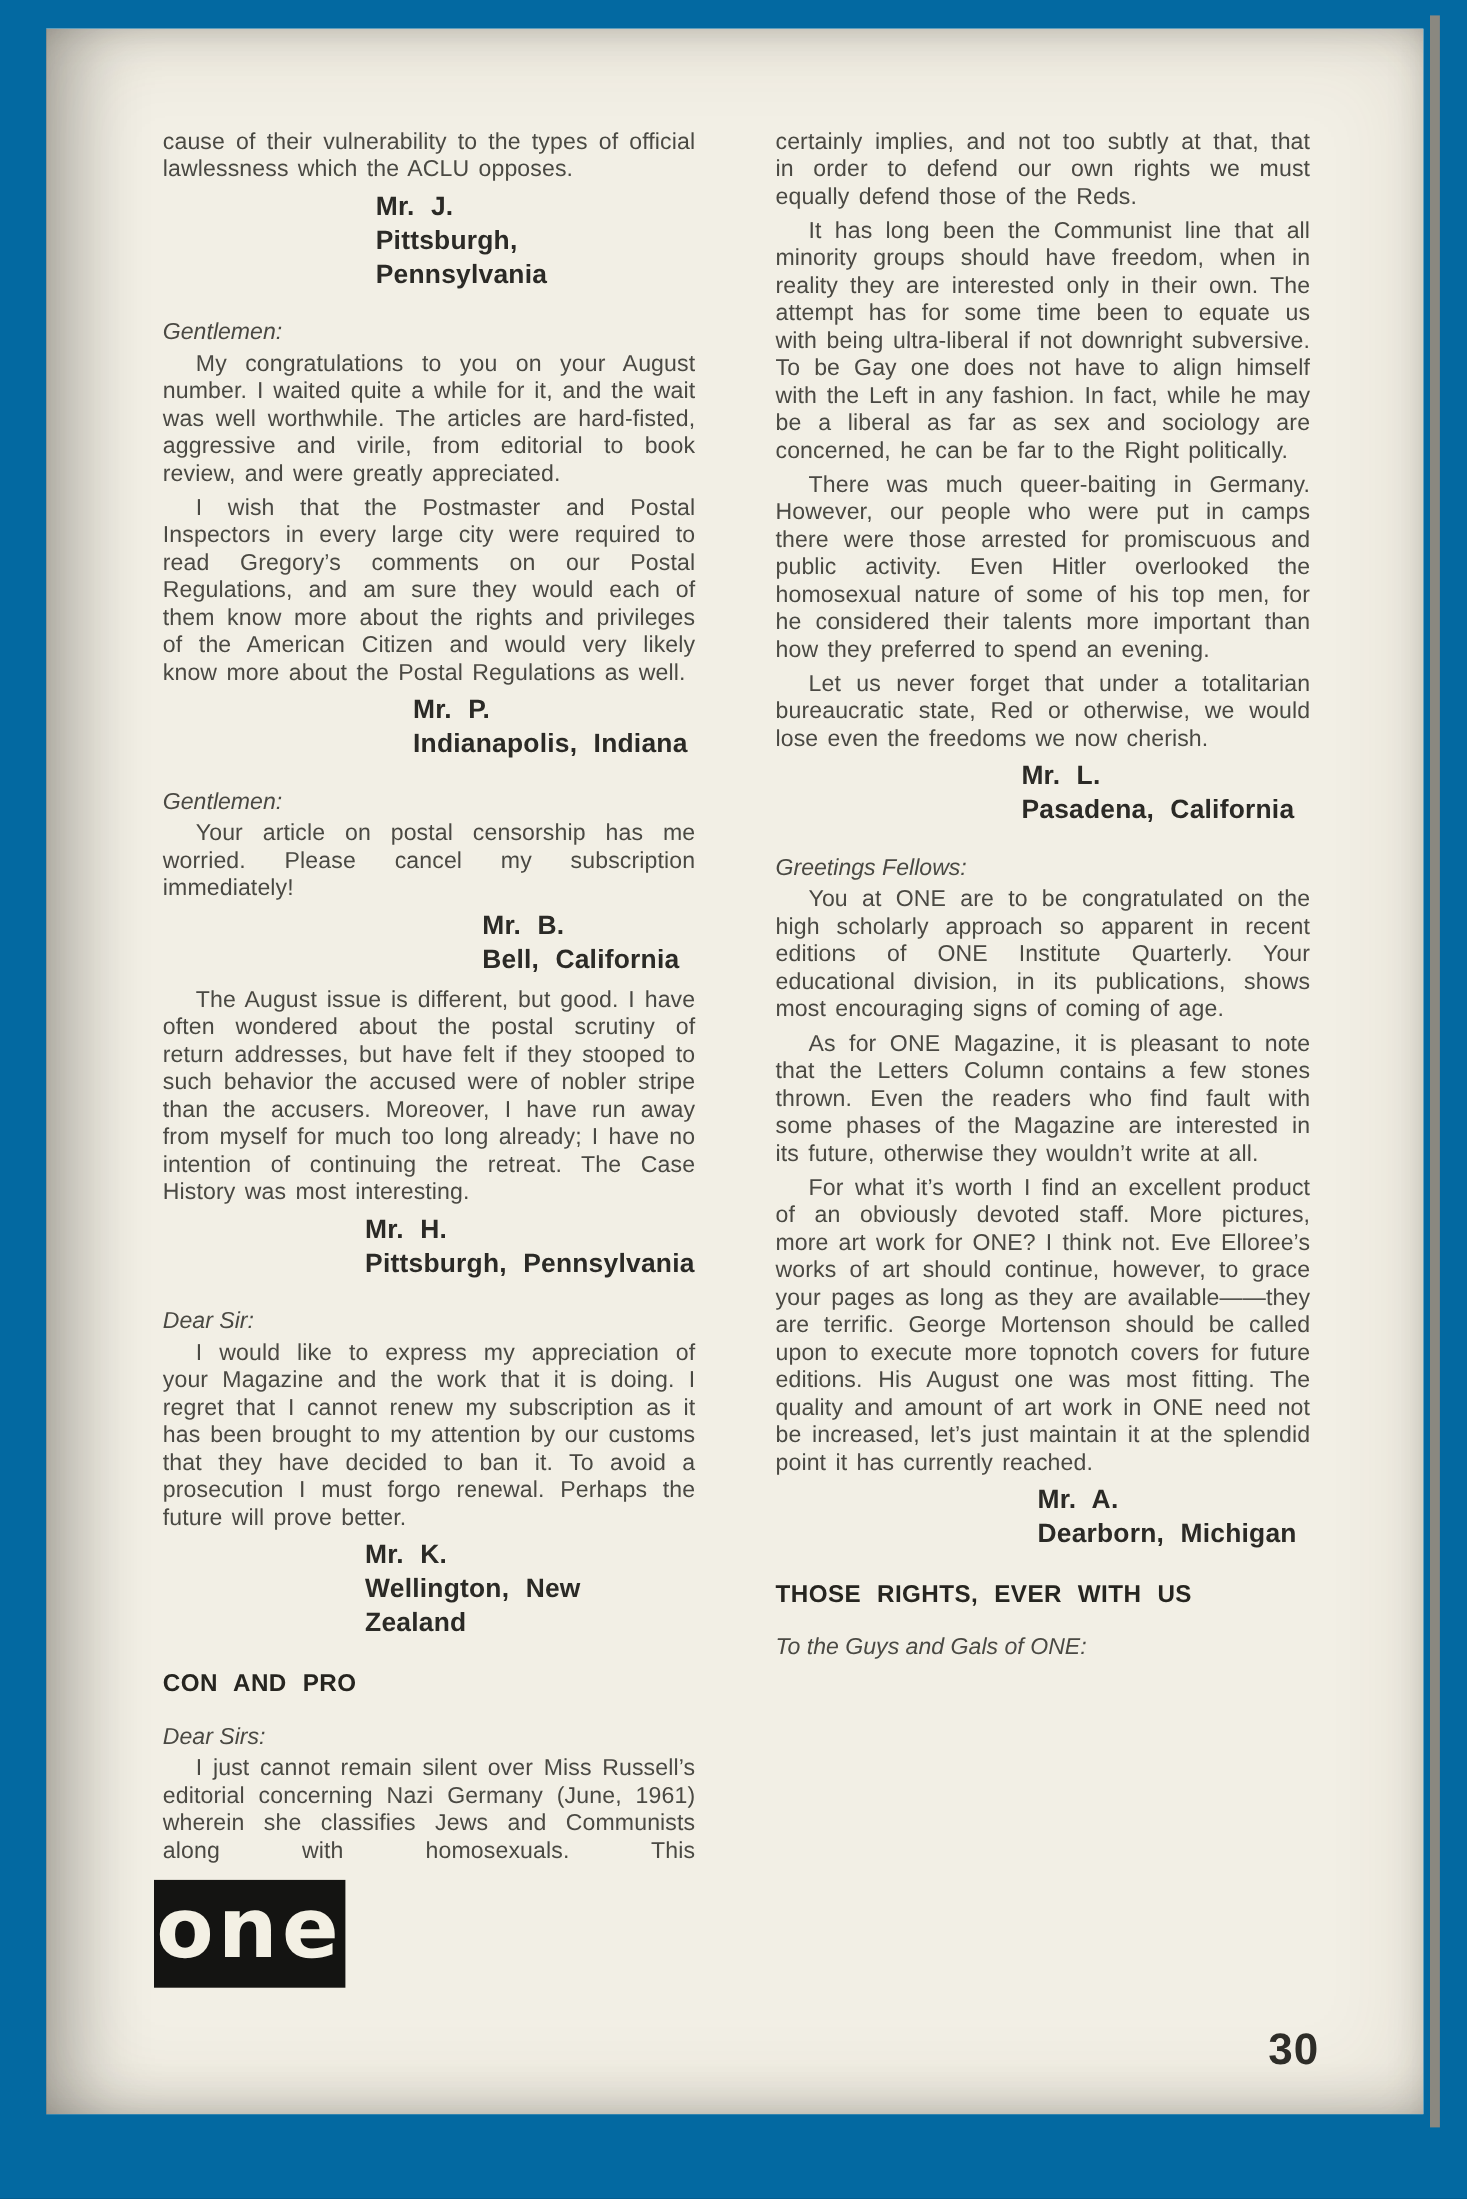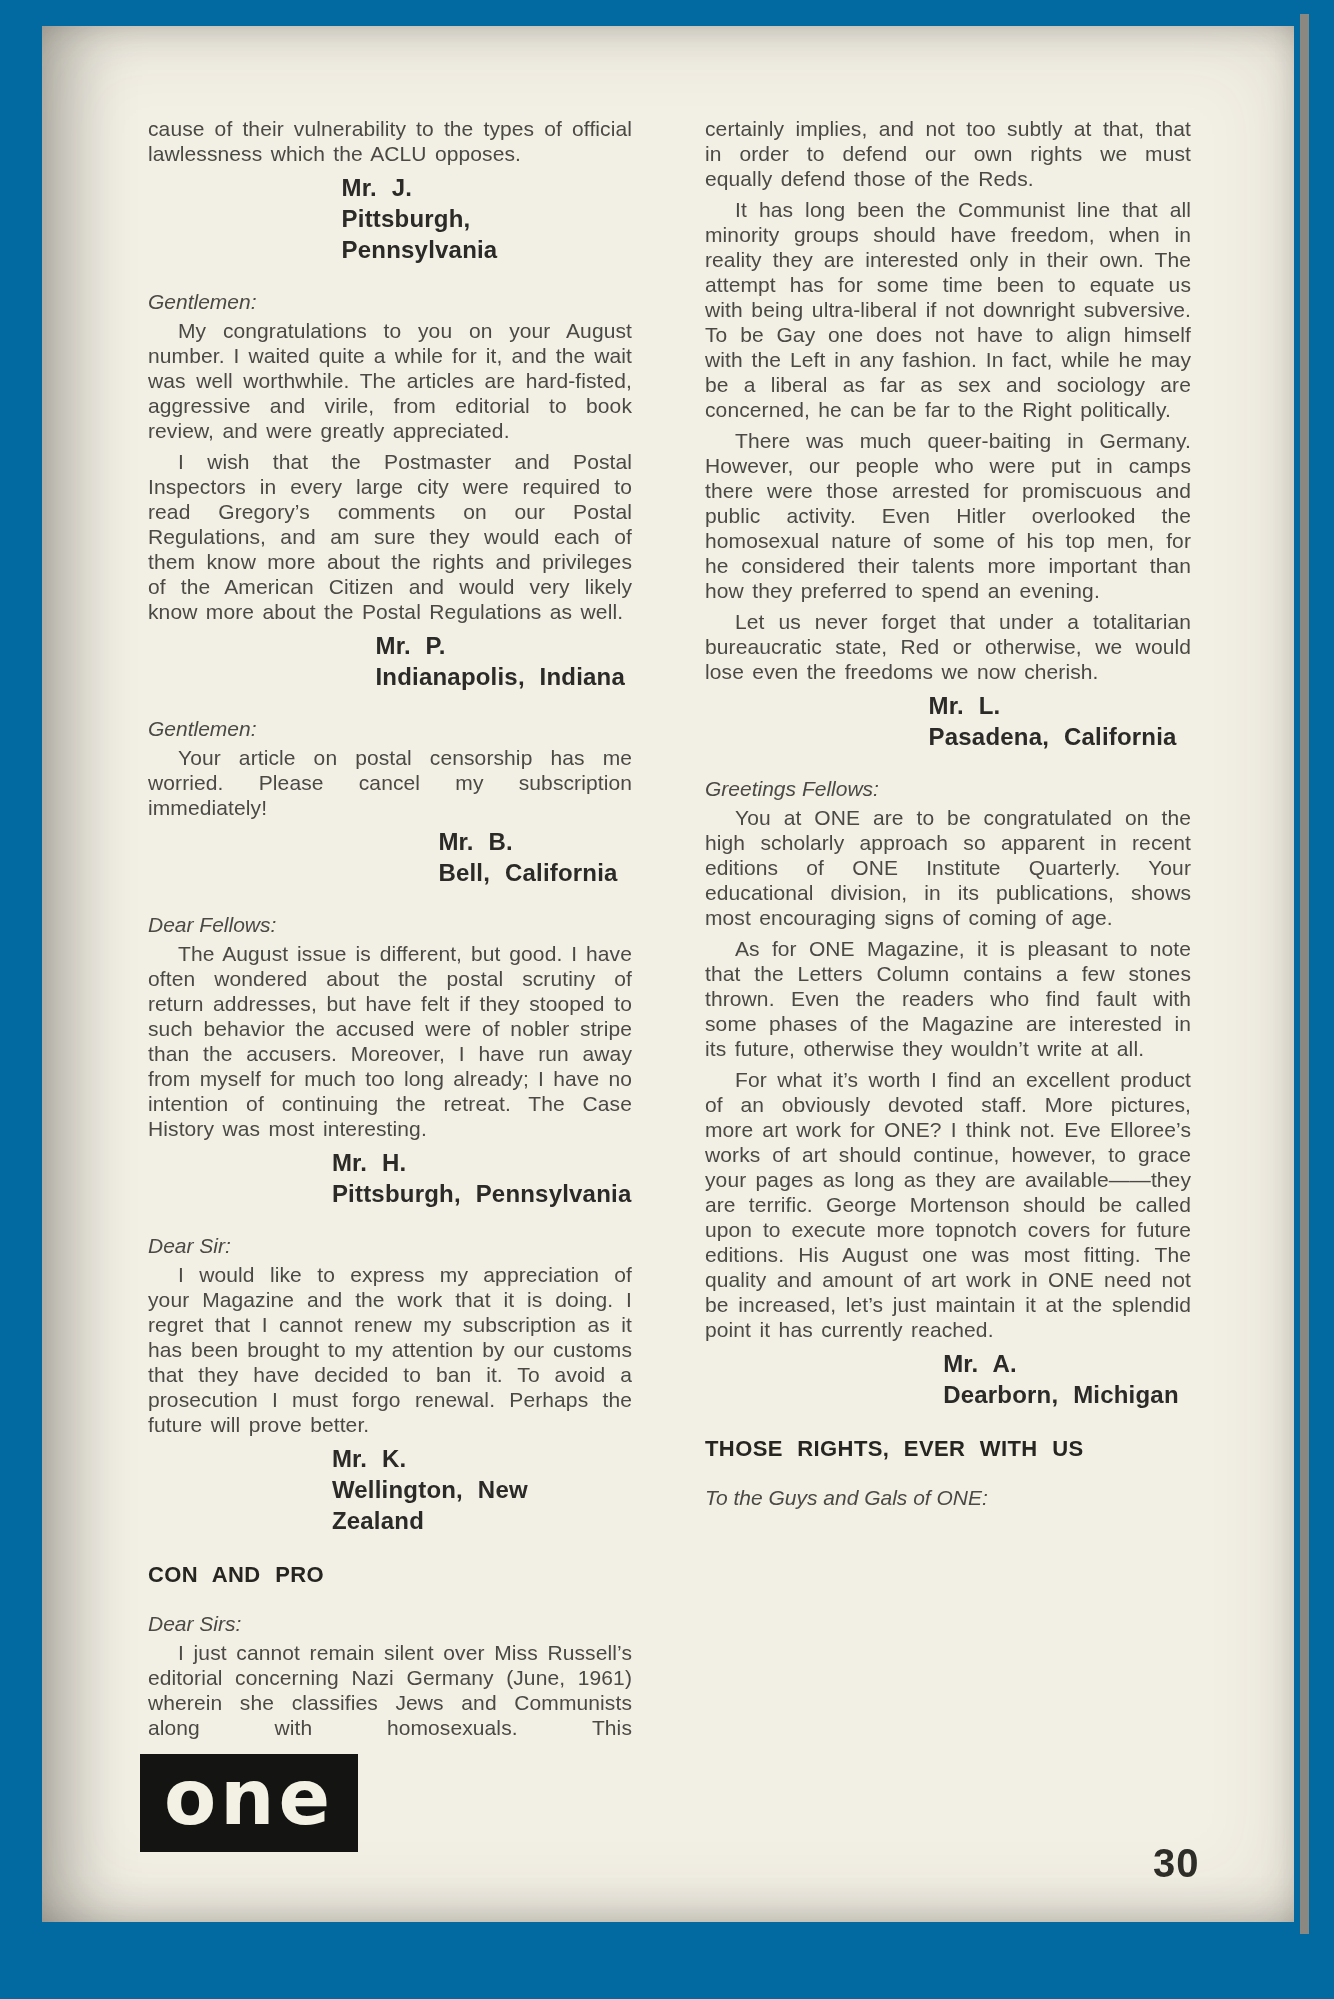--- a/index.html
+++ b/index.html
@@ -56,7 +56,6 @@
         <div>Mr. B.</div>
         <div>Bell, California</div>
       </div>
-      <p class="salut">Dear Fellows:</p>
       <p class="body-p ind">The August issue is different, but good. I have often wondered about the postal scrutiny of return addresses, but have felt if they stooped to such behavior the accused were of nobler stripe than the accusers. Moreover, I have run away from myself for much too long already; I have no intention of continuing the retreat. The Case History was most interesting.</p>
       <div class="sig" style="margin-left:38%">
         <div>Mr. H.</div>

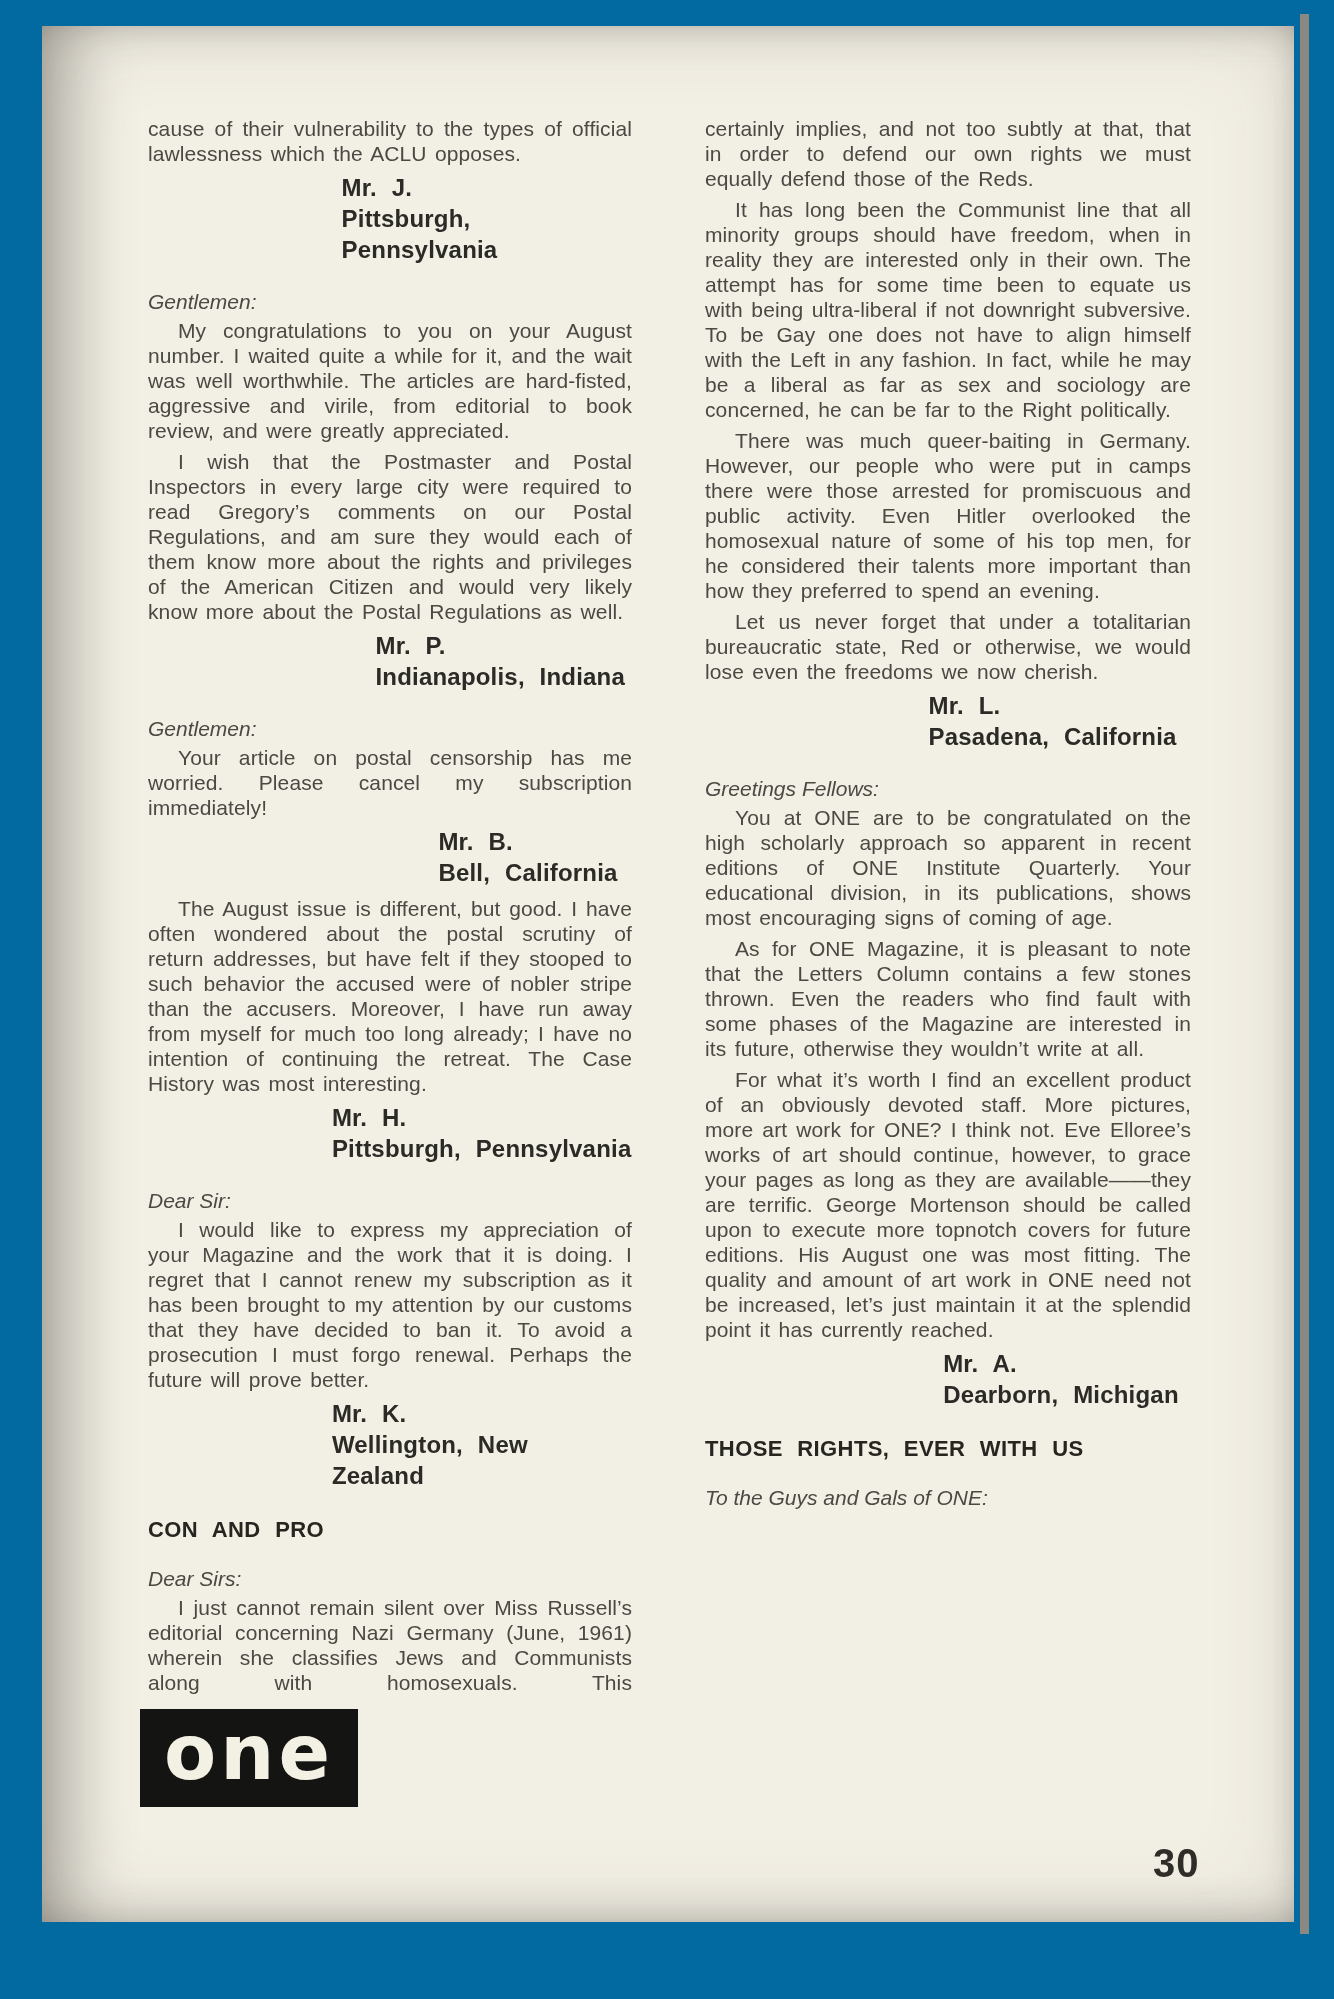--- a/index.html
+++ b/index.html
@@ -24,7 +24,7 @@
   .sig div{font-weight:bold;font-size:24px;color:#2b2a26;word-spacing:8px;letter-spacing:.2px;}
   .heading{margin:26px 0 8px 0;font-size:22px;line-height:25px;font-weight:bold;color:#262520;
            word-spacing:8px;letter-spacing:.4px;}
-  .logo-box{width:218px;height:98px;background:#141412;margin:14px 0 16px -8px;
+  .logo-box{width:174px;height:98px;background:#141412;margin:14px 0 16px -8px;
             display:flex;align-items:center;justify-content:center;}
   .logo-text{font-family:"DejaVu Sans",sans-serif;font-weight:800;font-size:76px;line-height:1;
              color:#f3f0e4;letter-spacing:4px;padding-bottom:10px;}

